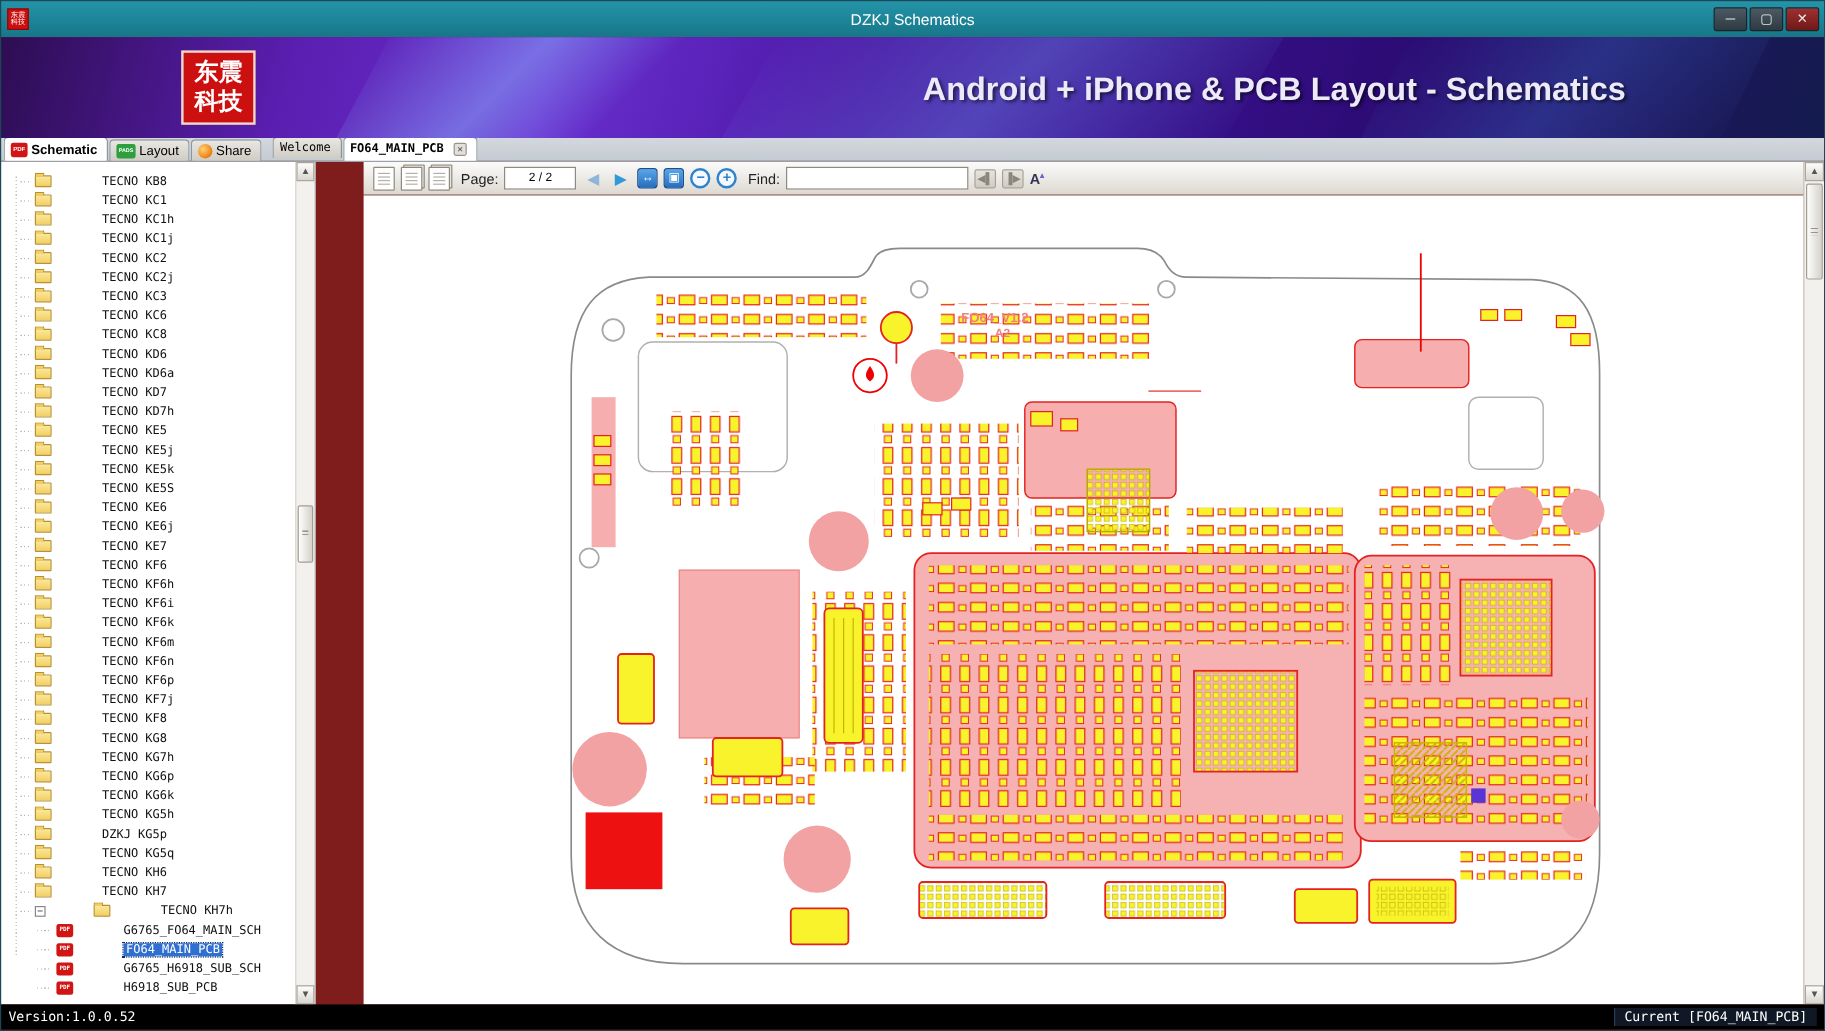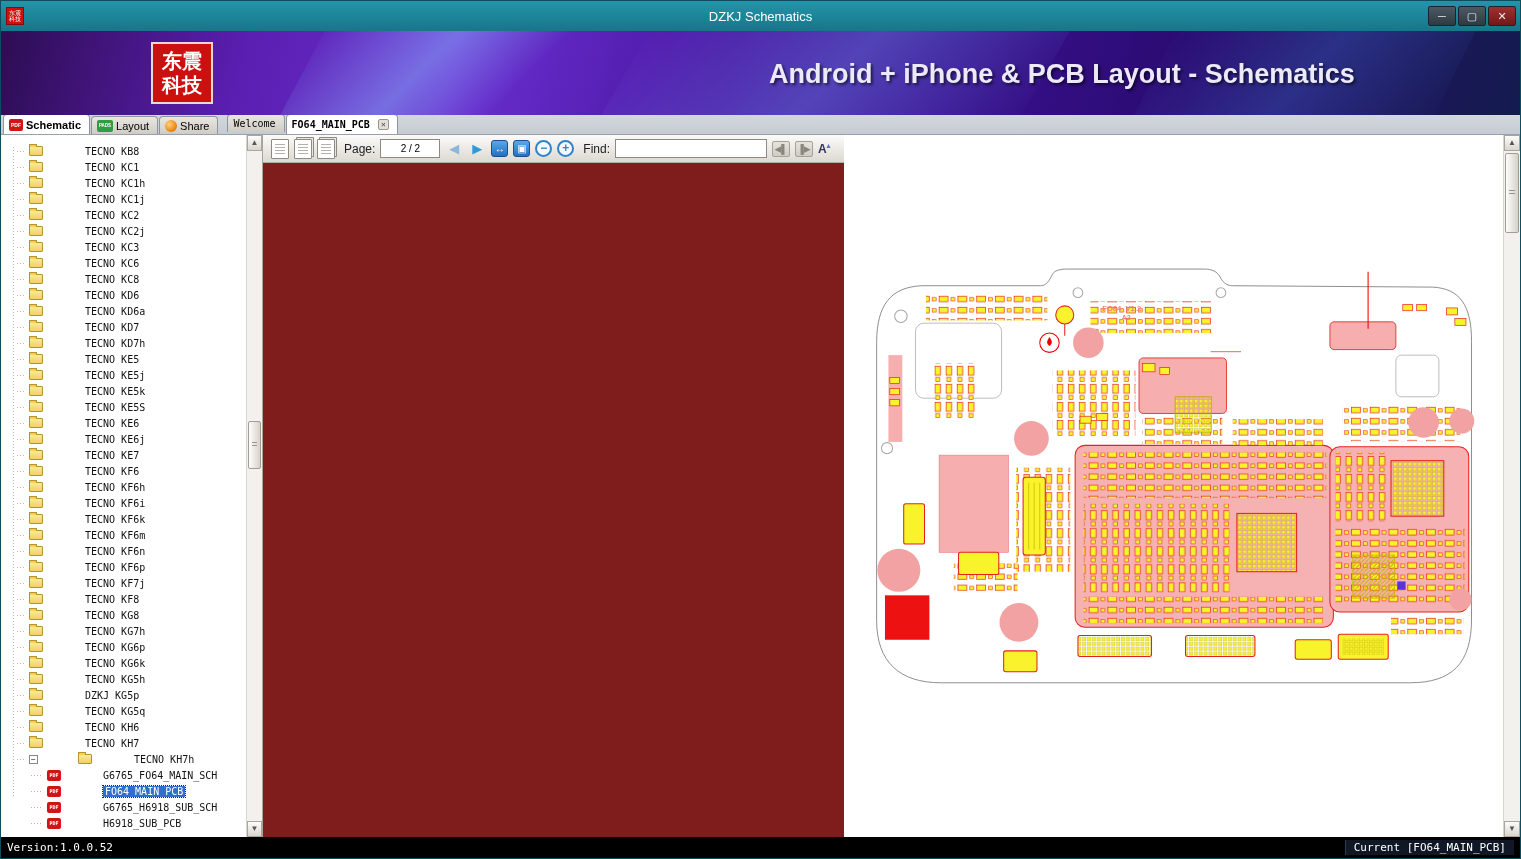--- a/index.html
+++ b/index.html
@@ -60,7 +60,7 @@
   .sb-thumb .grip { position:absolute; left:3px; right:3px; top:50%; margin-top:-3px; height:6px; background:repeating-linear-gradient(to bottom,#9a958a 0 1px,transparent 1px 3px); }
 
   
-  .rightpane { flex:1 1 auto; display:flex; flex-direction:row; min-width:0; }
+  .rightpane { flex:1 1 auto; display:flex; flex-direction:column; min-width:0;margin-left:40px; }
 
   
   .toolbar { height:28px; flex:0 0 auto; background:linear-gradient(#fbfbfa,#ddd9d1); border-bottom:1px solid #b3afa6; display:flex; align-items:center; gap:5px; padding:0 8px; }

